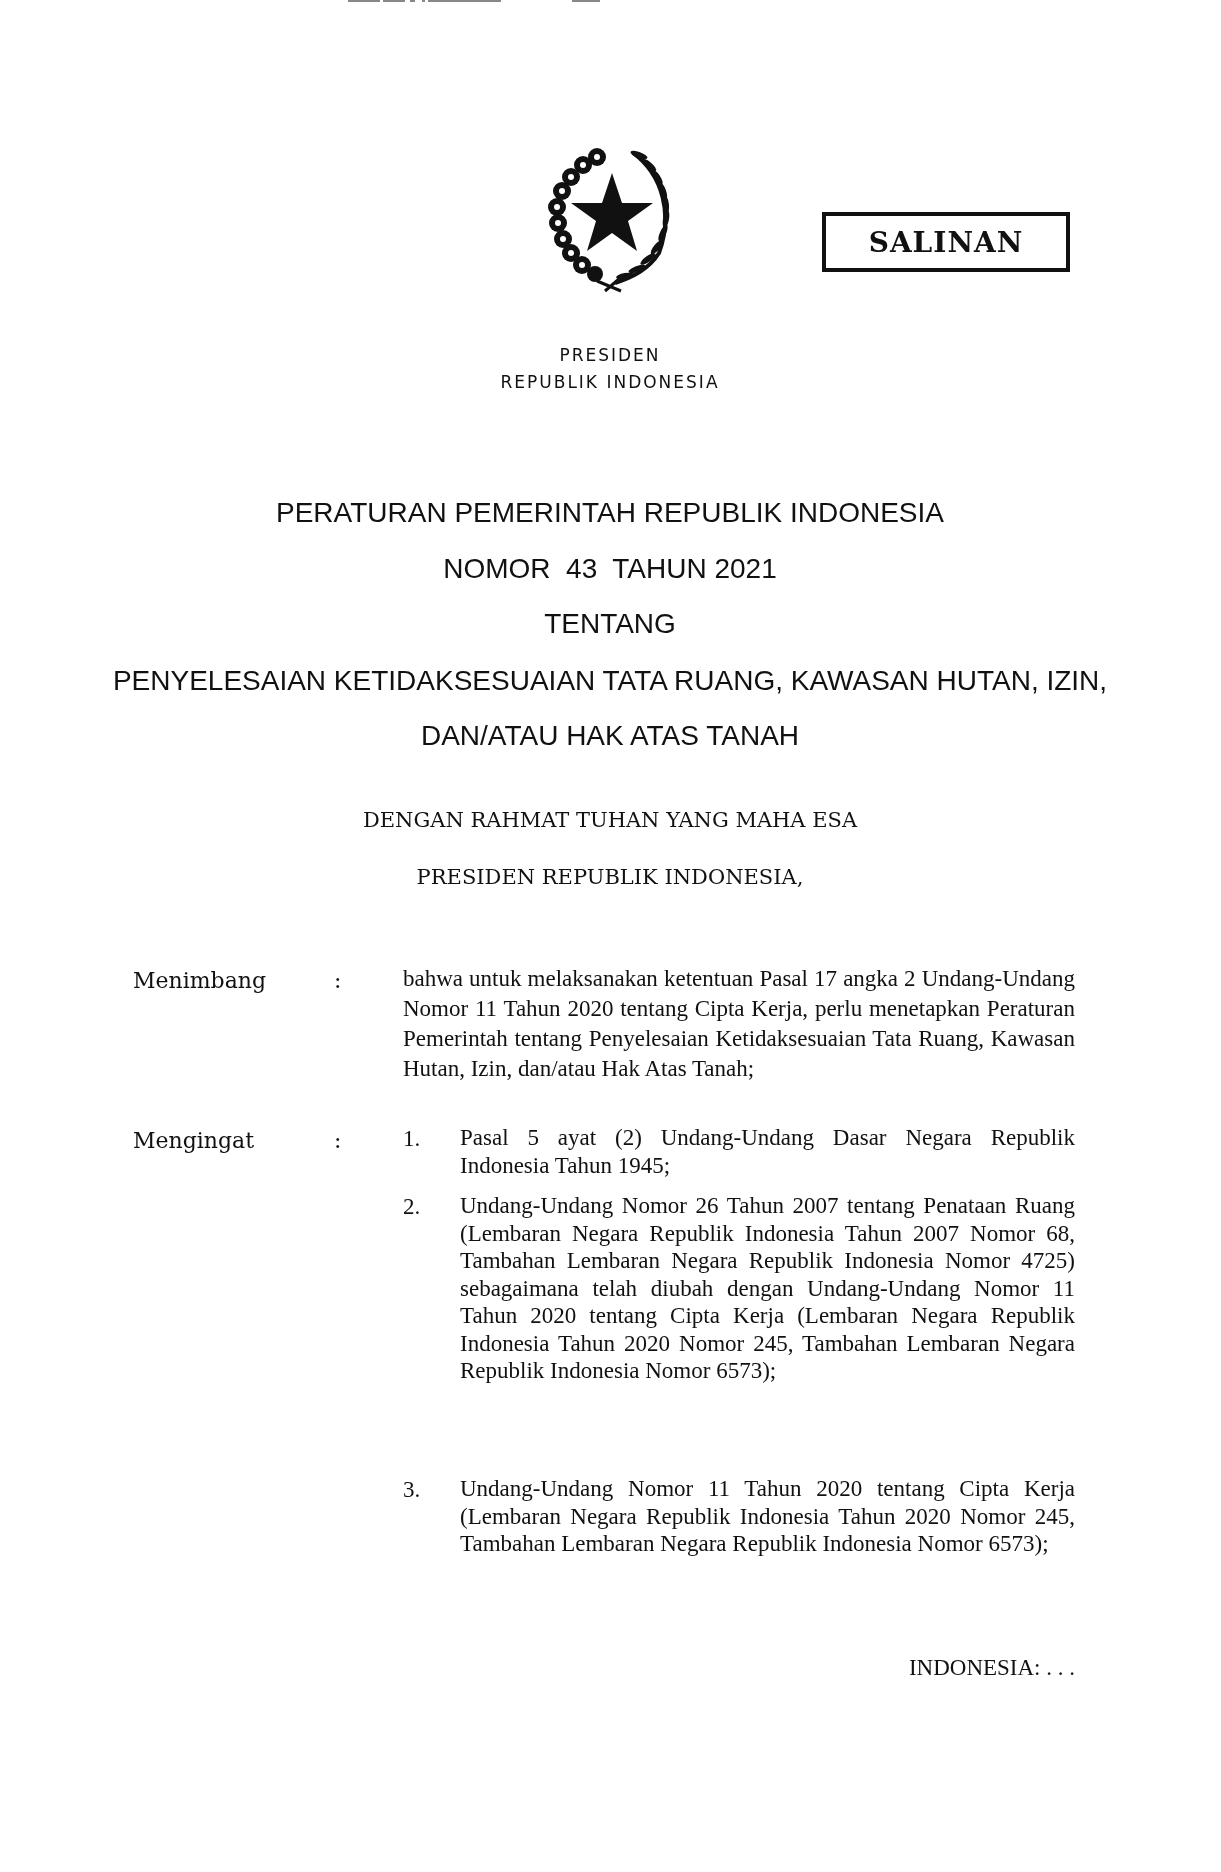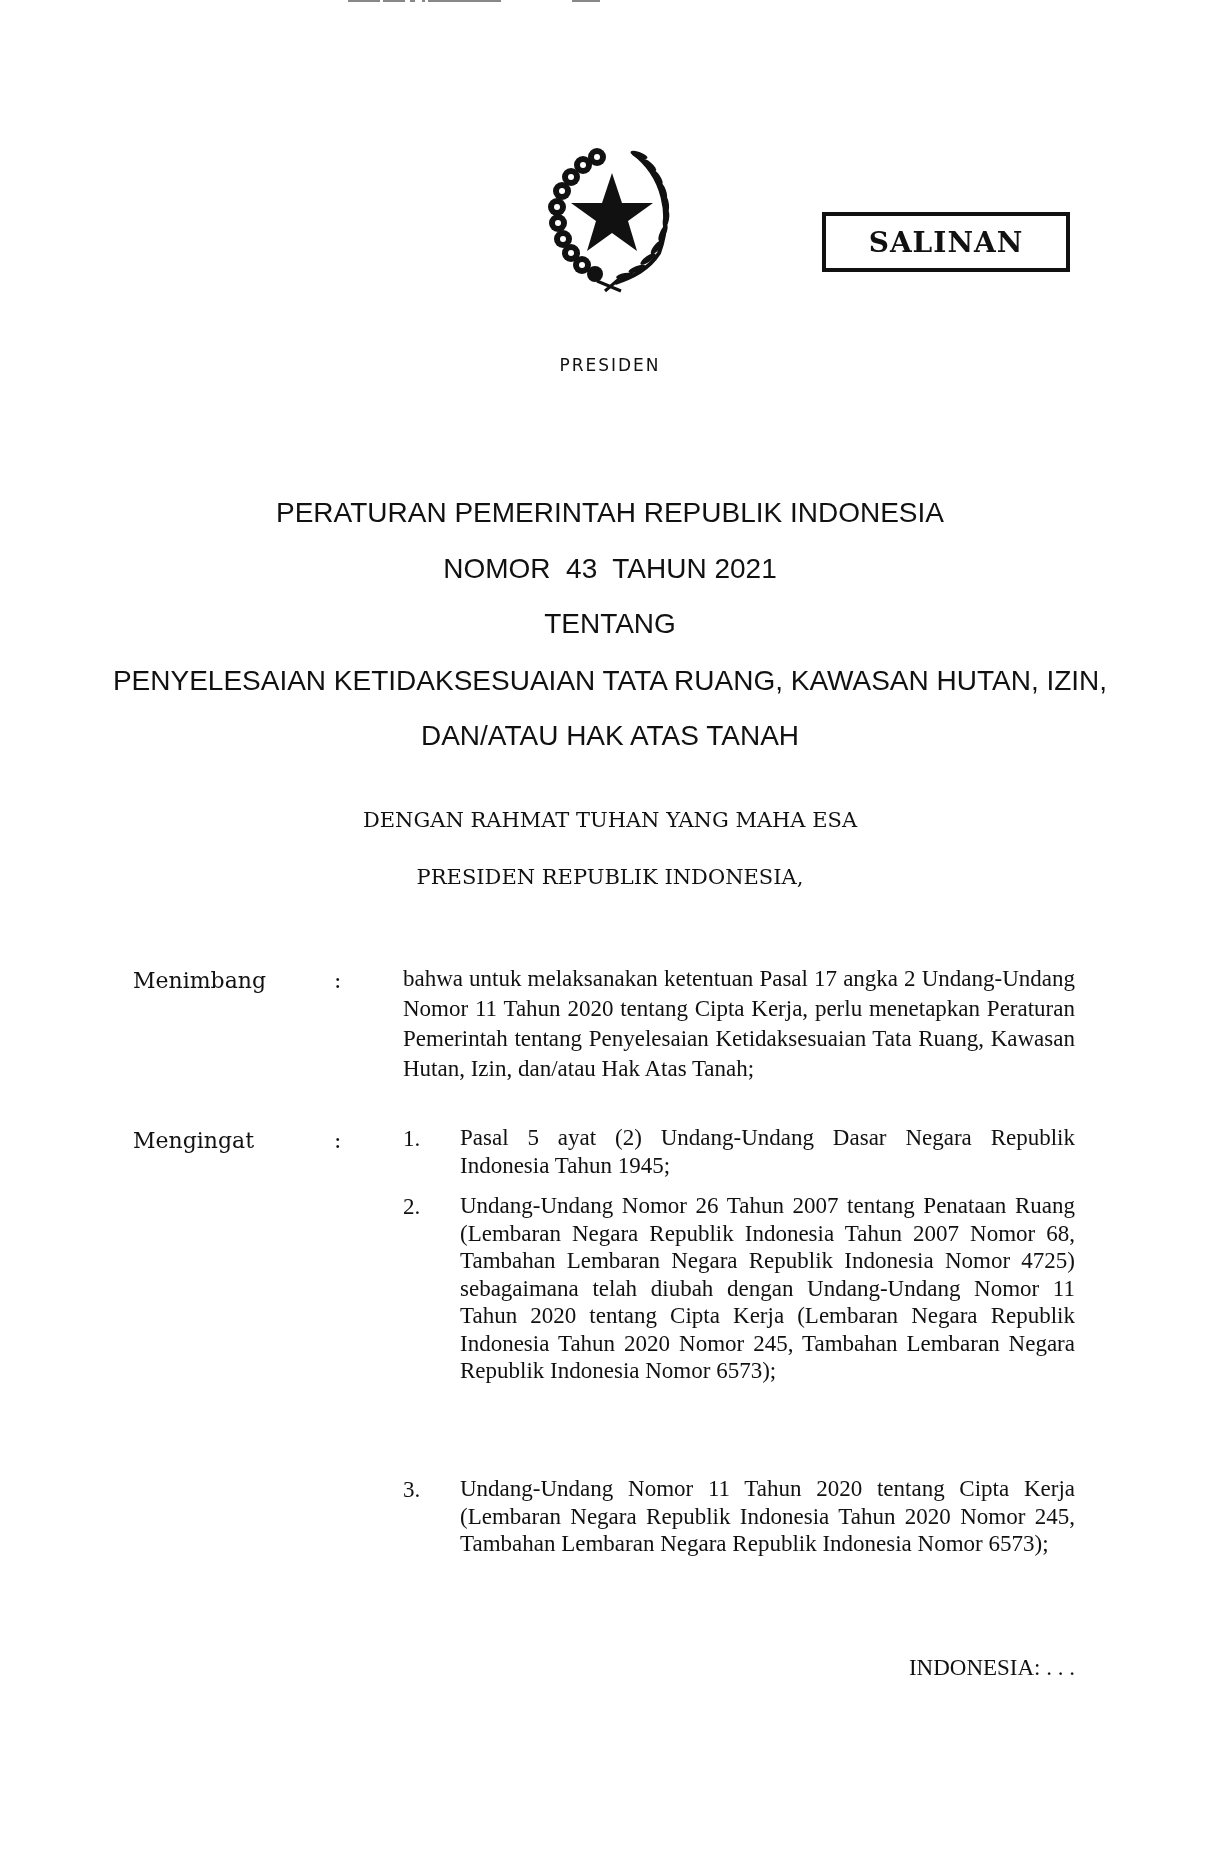--- a/index.html
+++ b/index.html
@@ -21,7 +21,7 @@
   }
 
   .presiden-label {
-    position: absolute; left: 420px; top: 352px; width: 380px;
+    position: absolute; left: 420px; top: 342px; width: 380px;
     text-align: center; font-family: "DejaVu Sans", sans-serif; font-size: 17px; letter-spacing: 2px;
     line-height: 27px;
   }

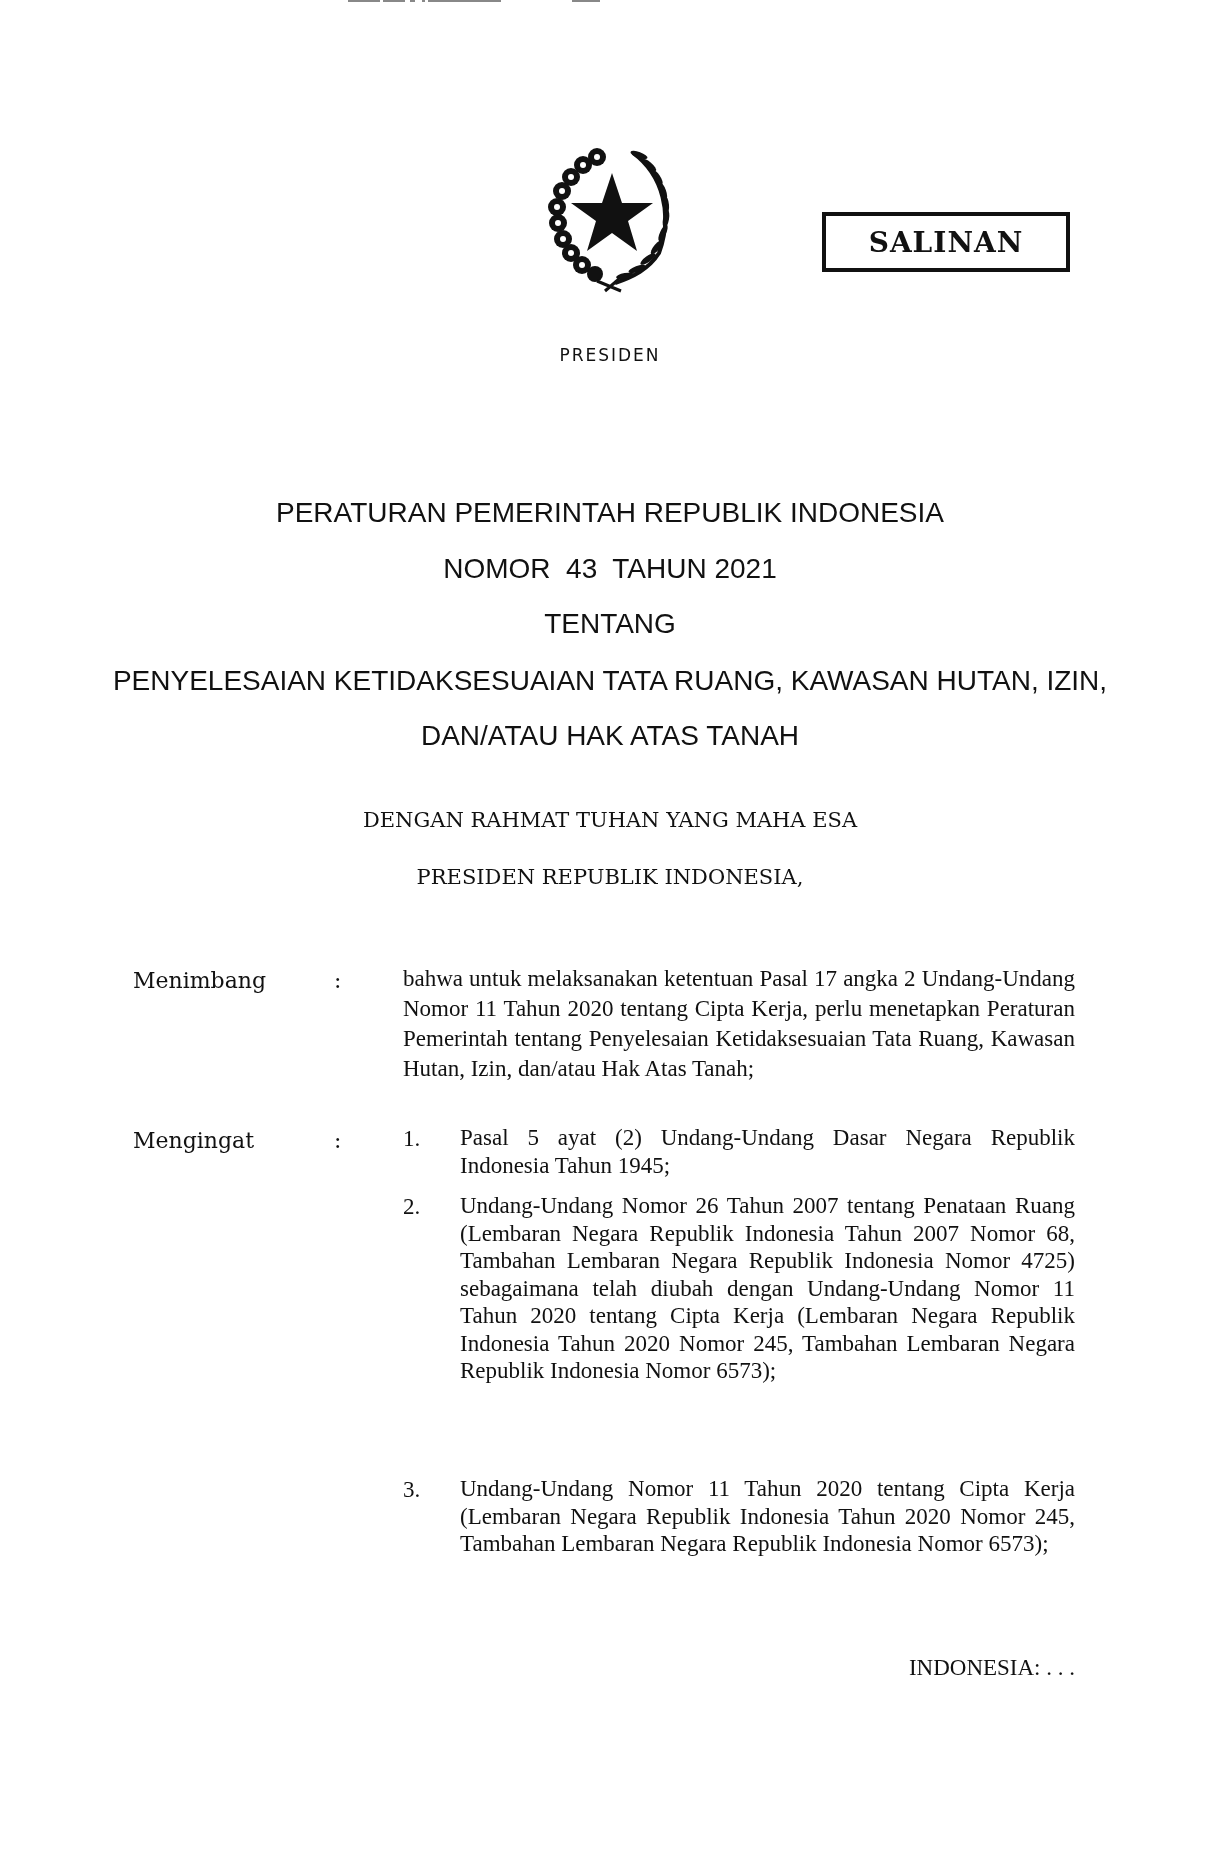--- a/index.html
+++ b/index.html
@@ -125,6 +125,7 @@
 
 <div class="presiden-label">
   <div>PRESIDEN</div>
+  <div>REPUBLIK INDONESIA</div>
 </div>
 
 <div class="center-line" style="top:497px">PERATURAN PEMERINTAH REPUBLIK INDONESIA</div>

